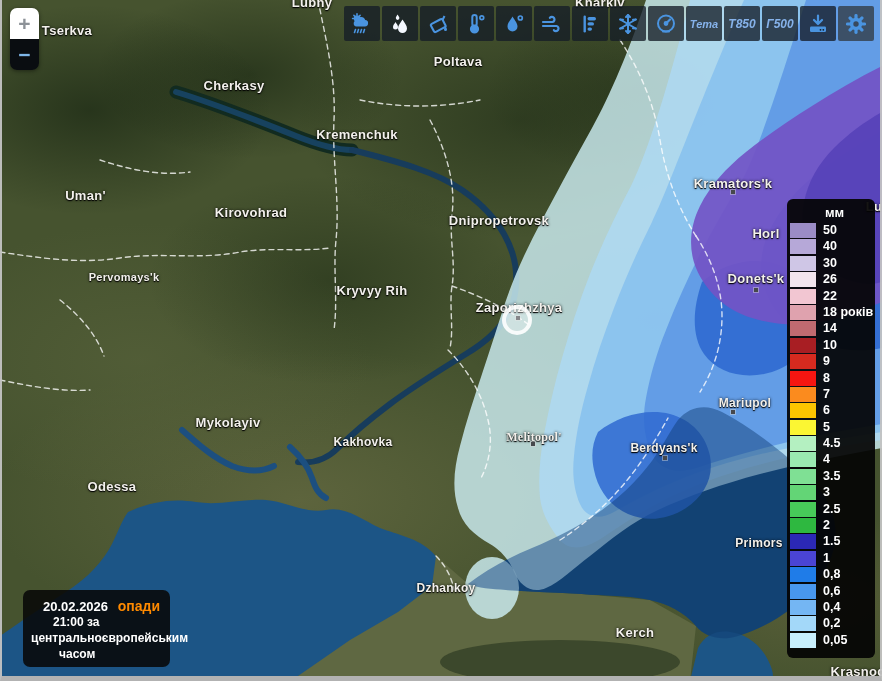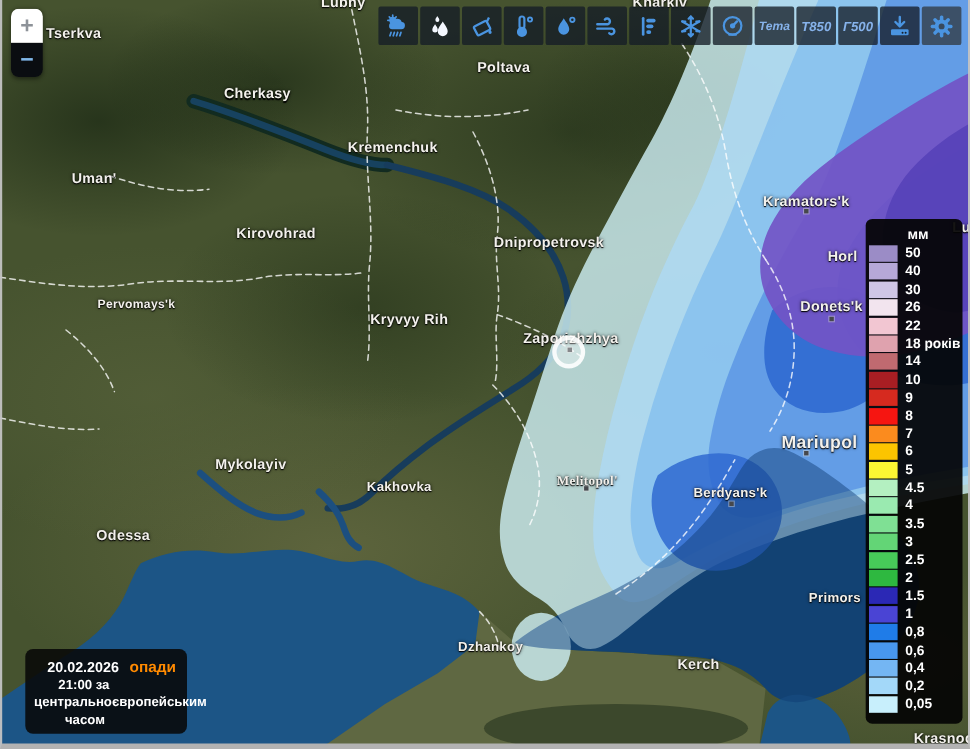--- a/index.html
+++ b/index.html
@@ -130,7 +130,7 @@
       <div class="city-label" style="left: 234px; top: 85px; font-size: 13px;">Cherkasy</div>
       <div class="city-label" style="left: 458px; top: 61px; font-size: 13px;">Poltava</div>
       <div class="city-label" style="left: 357px; top: 134px; font-size: 13px;">Kremenchuk</div>
-      <div class="city-label" style="left: 65px; top: 162px; font-size: 13px; padding-left: 41px;">Uman'</div>
+      <div class="city-label" style="left: 65px; top: 195px; font-size: 13px; padding-left: 41px;">Uman'</div>
       <div class="city-label" style="left: 251px; top: 212px; font-size: 13px;">Kirovohrad</div>
       <div class="city-label" style="left: 499px; top: 220px; font-size: 13px;">Dnipropetrovsk</div>
       <div class="city-label" style="left: 733px; top: 183px; font-size: 13px;">Kramators'k</div>

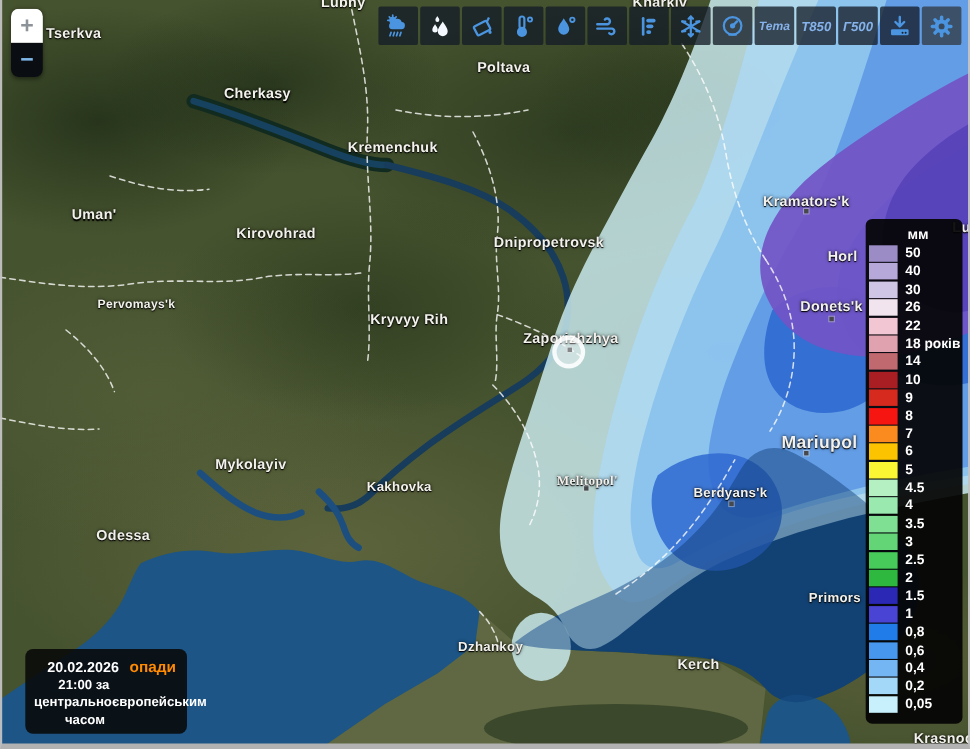--- a/index.html
+++ b/index.html
@@ -143,7 +143,7 @@
       <div class="city-label" style="left: 228px; top: 422px; font-size: 13px;">Mykolayiv</div>
       <div class="city-label" style="left: 363px; top: 442px; font-size: 12px;">Kakhovka</div>
       <div class="city-label" style="left: 534px; top: 437px; font-size: 12px; font-family: Liberation Serif, serif;">Melitopol'</div>
-      <div class="city-label" style="left: 733px; top: 403px; font-size: 16px; padding-left: 24px;">Mariupol</div>
+      <div class="city-label" style="left: 733px; top: 403px; font-size: 12px; padding-left: 24px;">Mariupol</div>
       <div class="city-label" style="left: 664px; top: 448px; font-size: 12px;">Berdyans'k</div>
       <div class="city-label" style="left: 112px; top: 486px; font-size: 13px;">Odessa</div>
       <div class="city-label" style="left: 759px; top: 543px; font-size: 12px; text-align: center;">Primors</div>

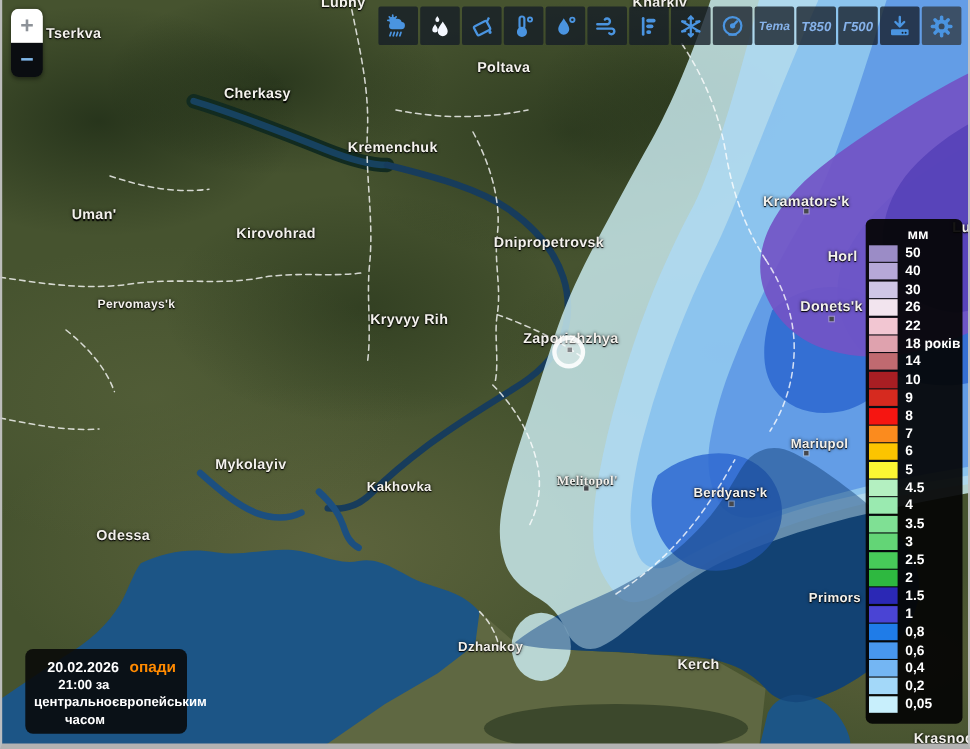--- a/index.html
+++ b/index.html
@@ -148,7 +148,7 @@
       <div class="city-label" style="left: 112px; top: 486px; font-size: 13px;">Odessa</div>
       <div class="city-label" style="left: 759px; top: 543px; font-size: 12px; text-align: center;">Primors</div>
       <div class="city-label" style="left: 446px; top: 588px; font-size: 12px;">Dzhankoy</div>
-      <div class="city-label" style="left: 635px; top: 604px; font-size: 13px; text-align: right;">Kerch</div>
+      <div class="city-label" style="left: 635px; top: 632px; font-size: 13px; text-align: right;">Kerch</div>
       <div class="city-label" style="left: 858px; top: 671px; font-size: 13px;">Krasnod</div>
       <div class="city-marker" style="left: 733px; top: 192px;"></div>
       <div class="city-marker" style="left: 756px; top: 290px;"></div>

